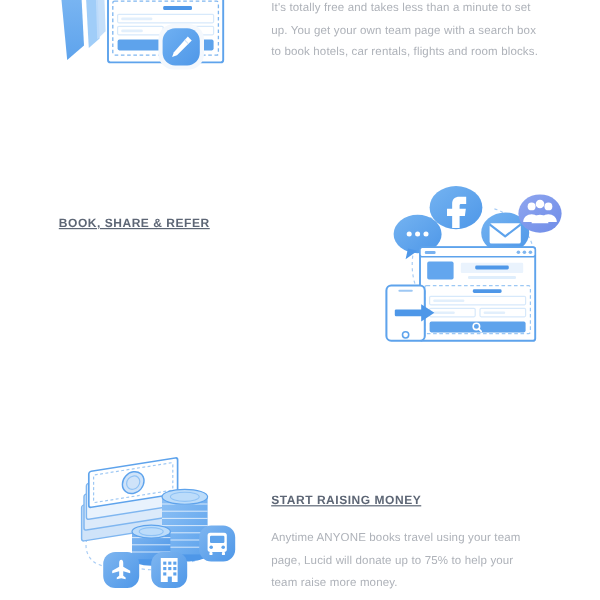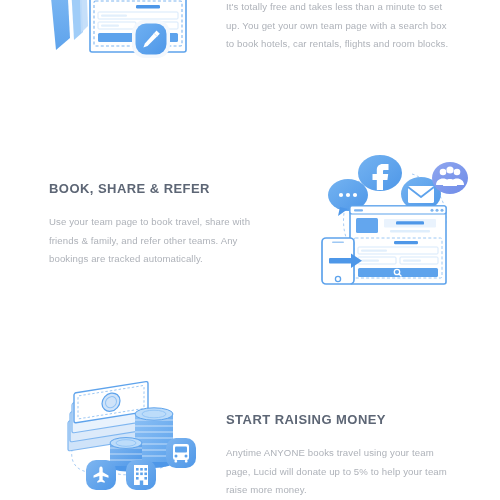--- a/index.html
+++ b/index.html
@@ -14,12 +14,13 @@
 
   
   .heading{
-    font-size:13px;
+    font-size:10px;
     font-weight:bold;
     letter-spacing:.45px;
     color:#5d6675;
     margin:0 0 17px 0;
     white-space:nowrap;
+    text-decoration:underline;
   }
   .body-copy{
     font-size:9.6px;

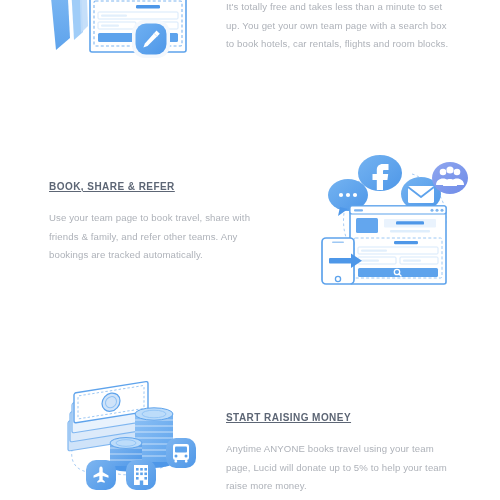--- a/index.html
+++ b/index.html
@@ -115,7 +115,6 @@
 
   <div class="sec" id="sec2-text">
     <h2 class="heading">BOOK, SHARE &amp; REFER</h2>
-    <p class="body-copy">Use your team page to book travel, share with friends &amp; family, and refer other teams. Any bookings are tracked automatically.</p>
   </div>
 
   <div class="art" id="art2">

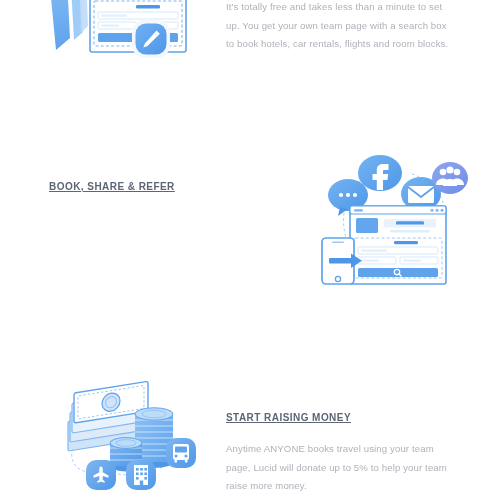--- a/index.html
+++ b/index.html
@@ -314,7 +314,7 @@
 
   <div class="sec" id="sec3-text">
     <h2 class="heading">START RAISING MONEY</h2>
-    <p class="body-copy">Anytime ANYONE books travel using your team page, Lucid will donate up to 5% to help your team raise more money.</p>
+    <p class="body-copy">Anytime ANYONE books travel using your team page, Lucid will donate up to 75% to help your team raise more money.</p>
   </div>
 
 </div>

